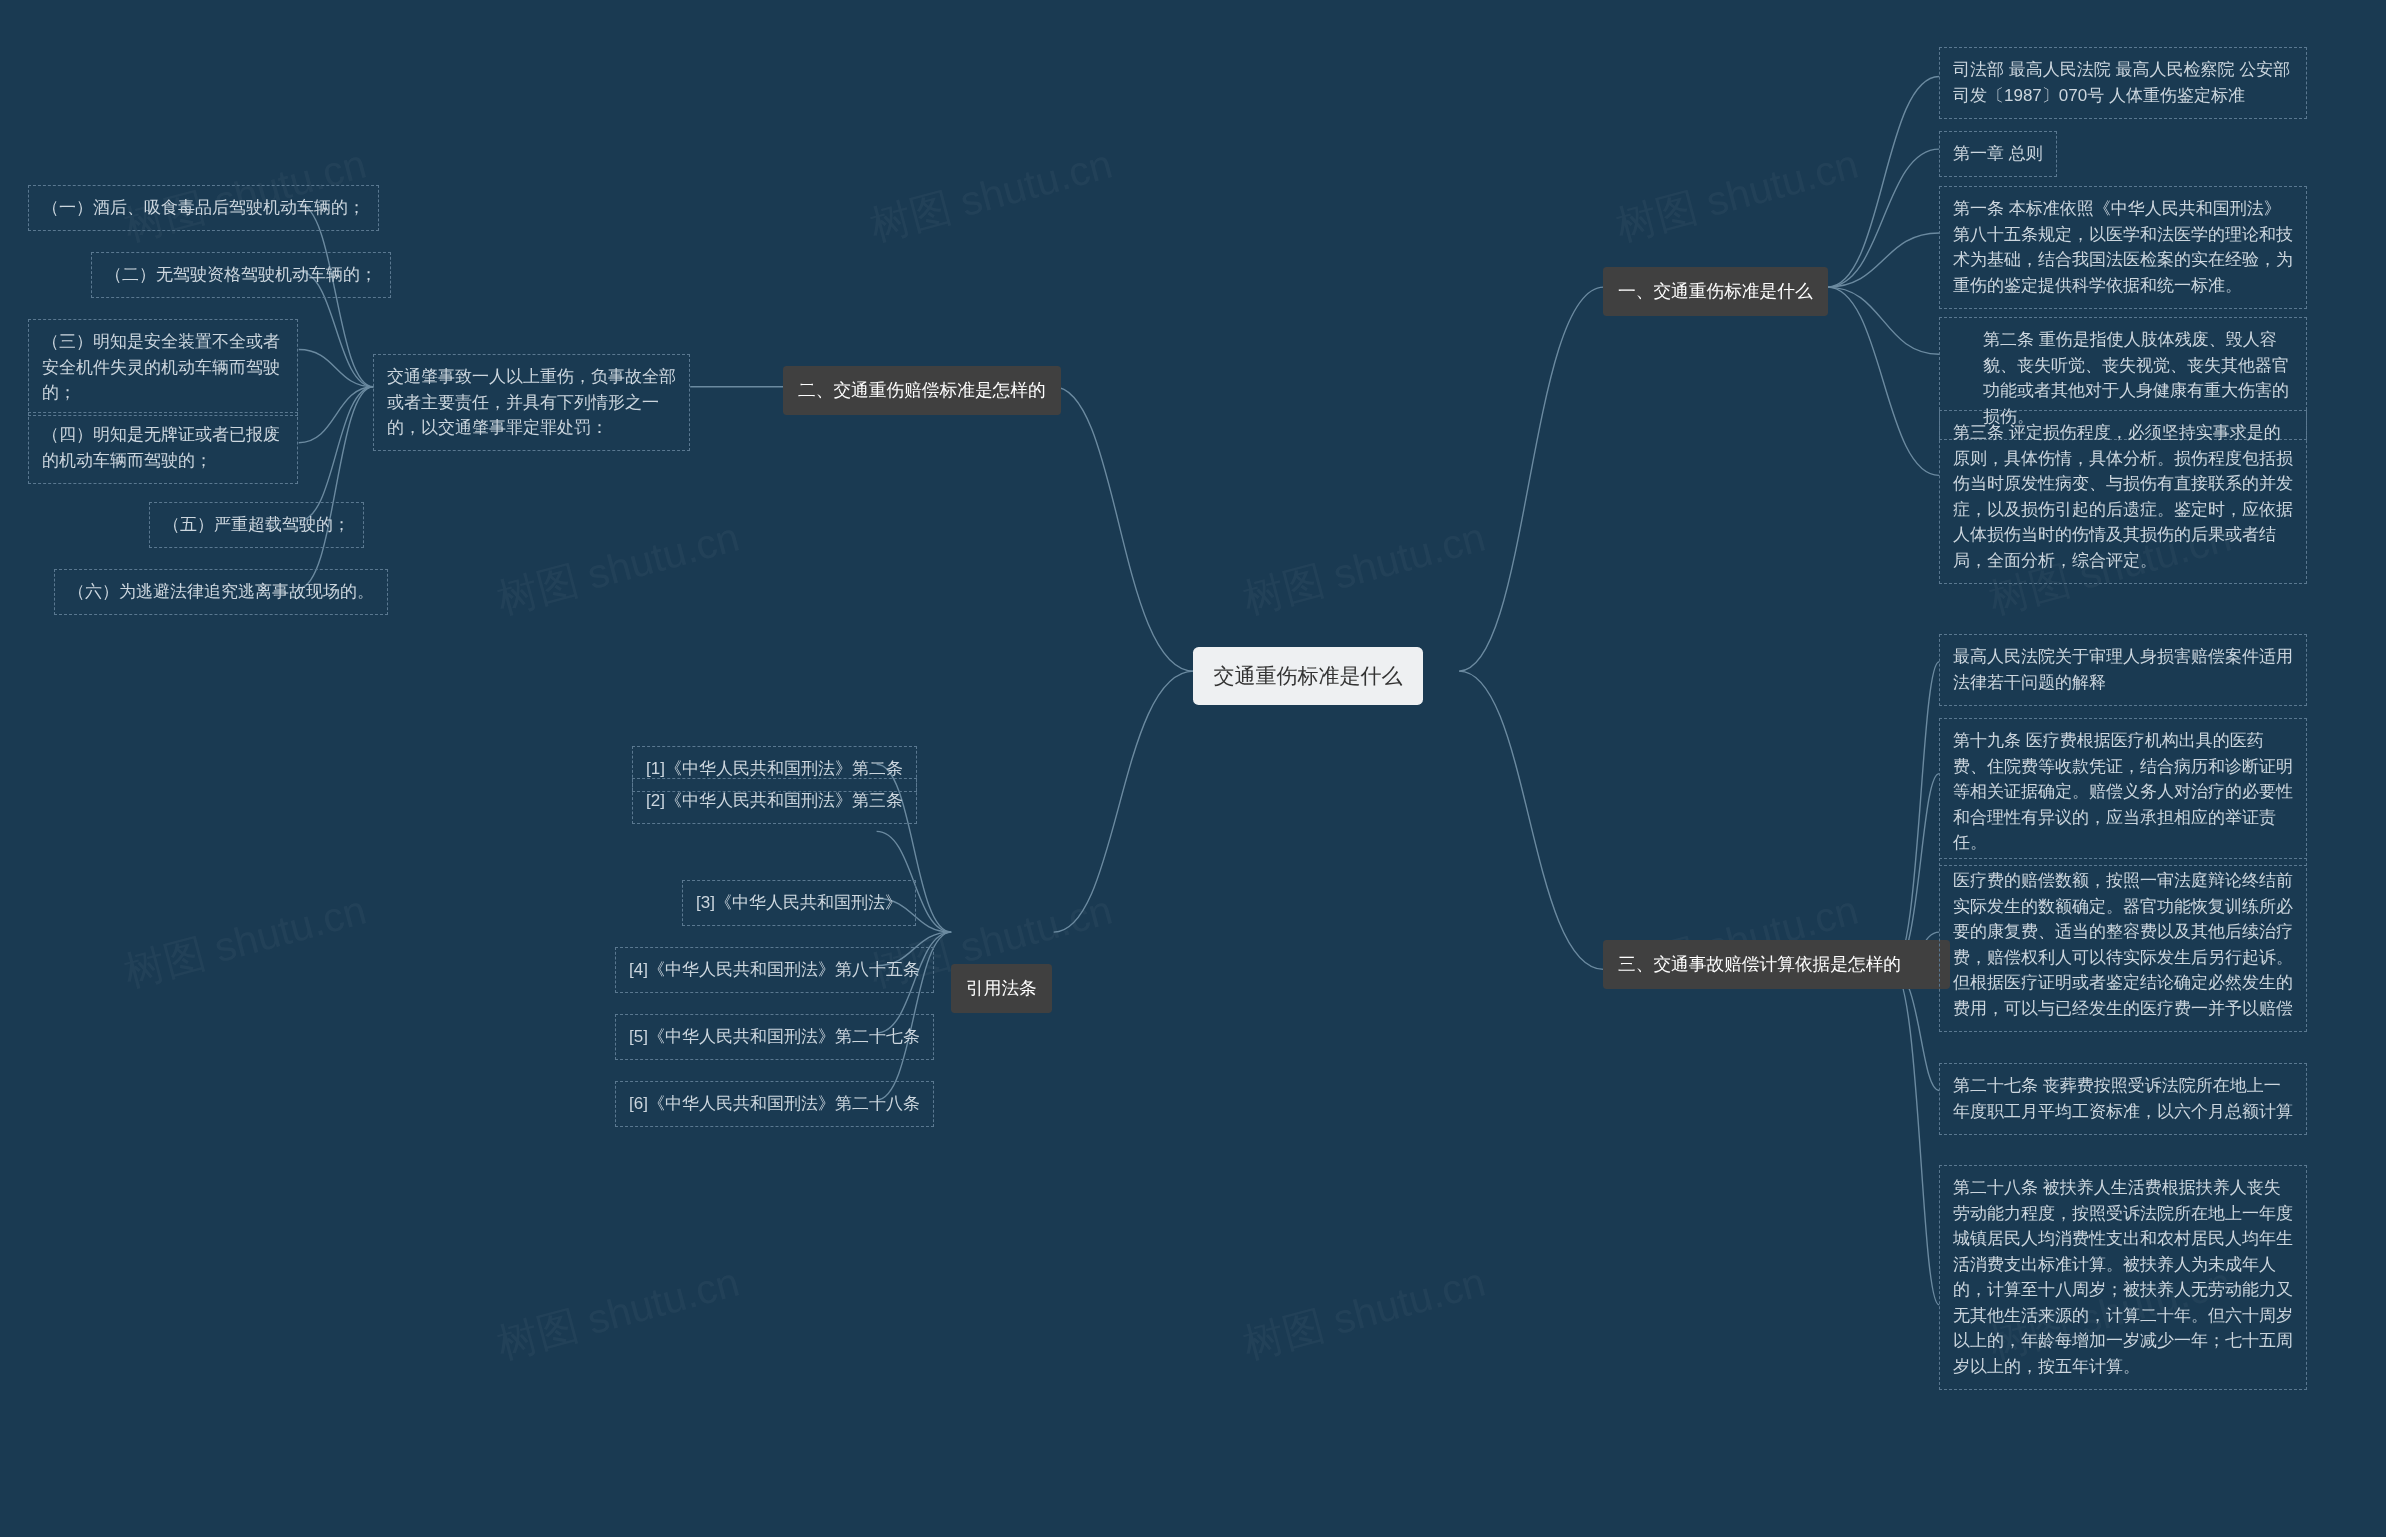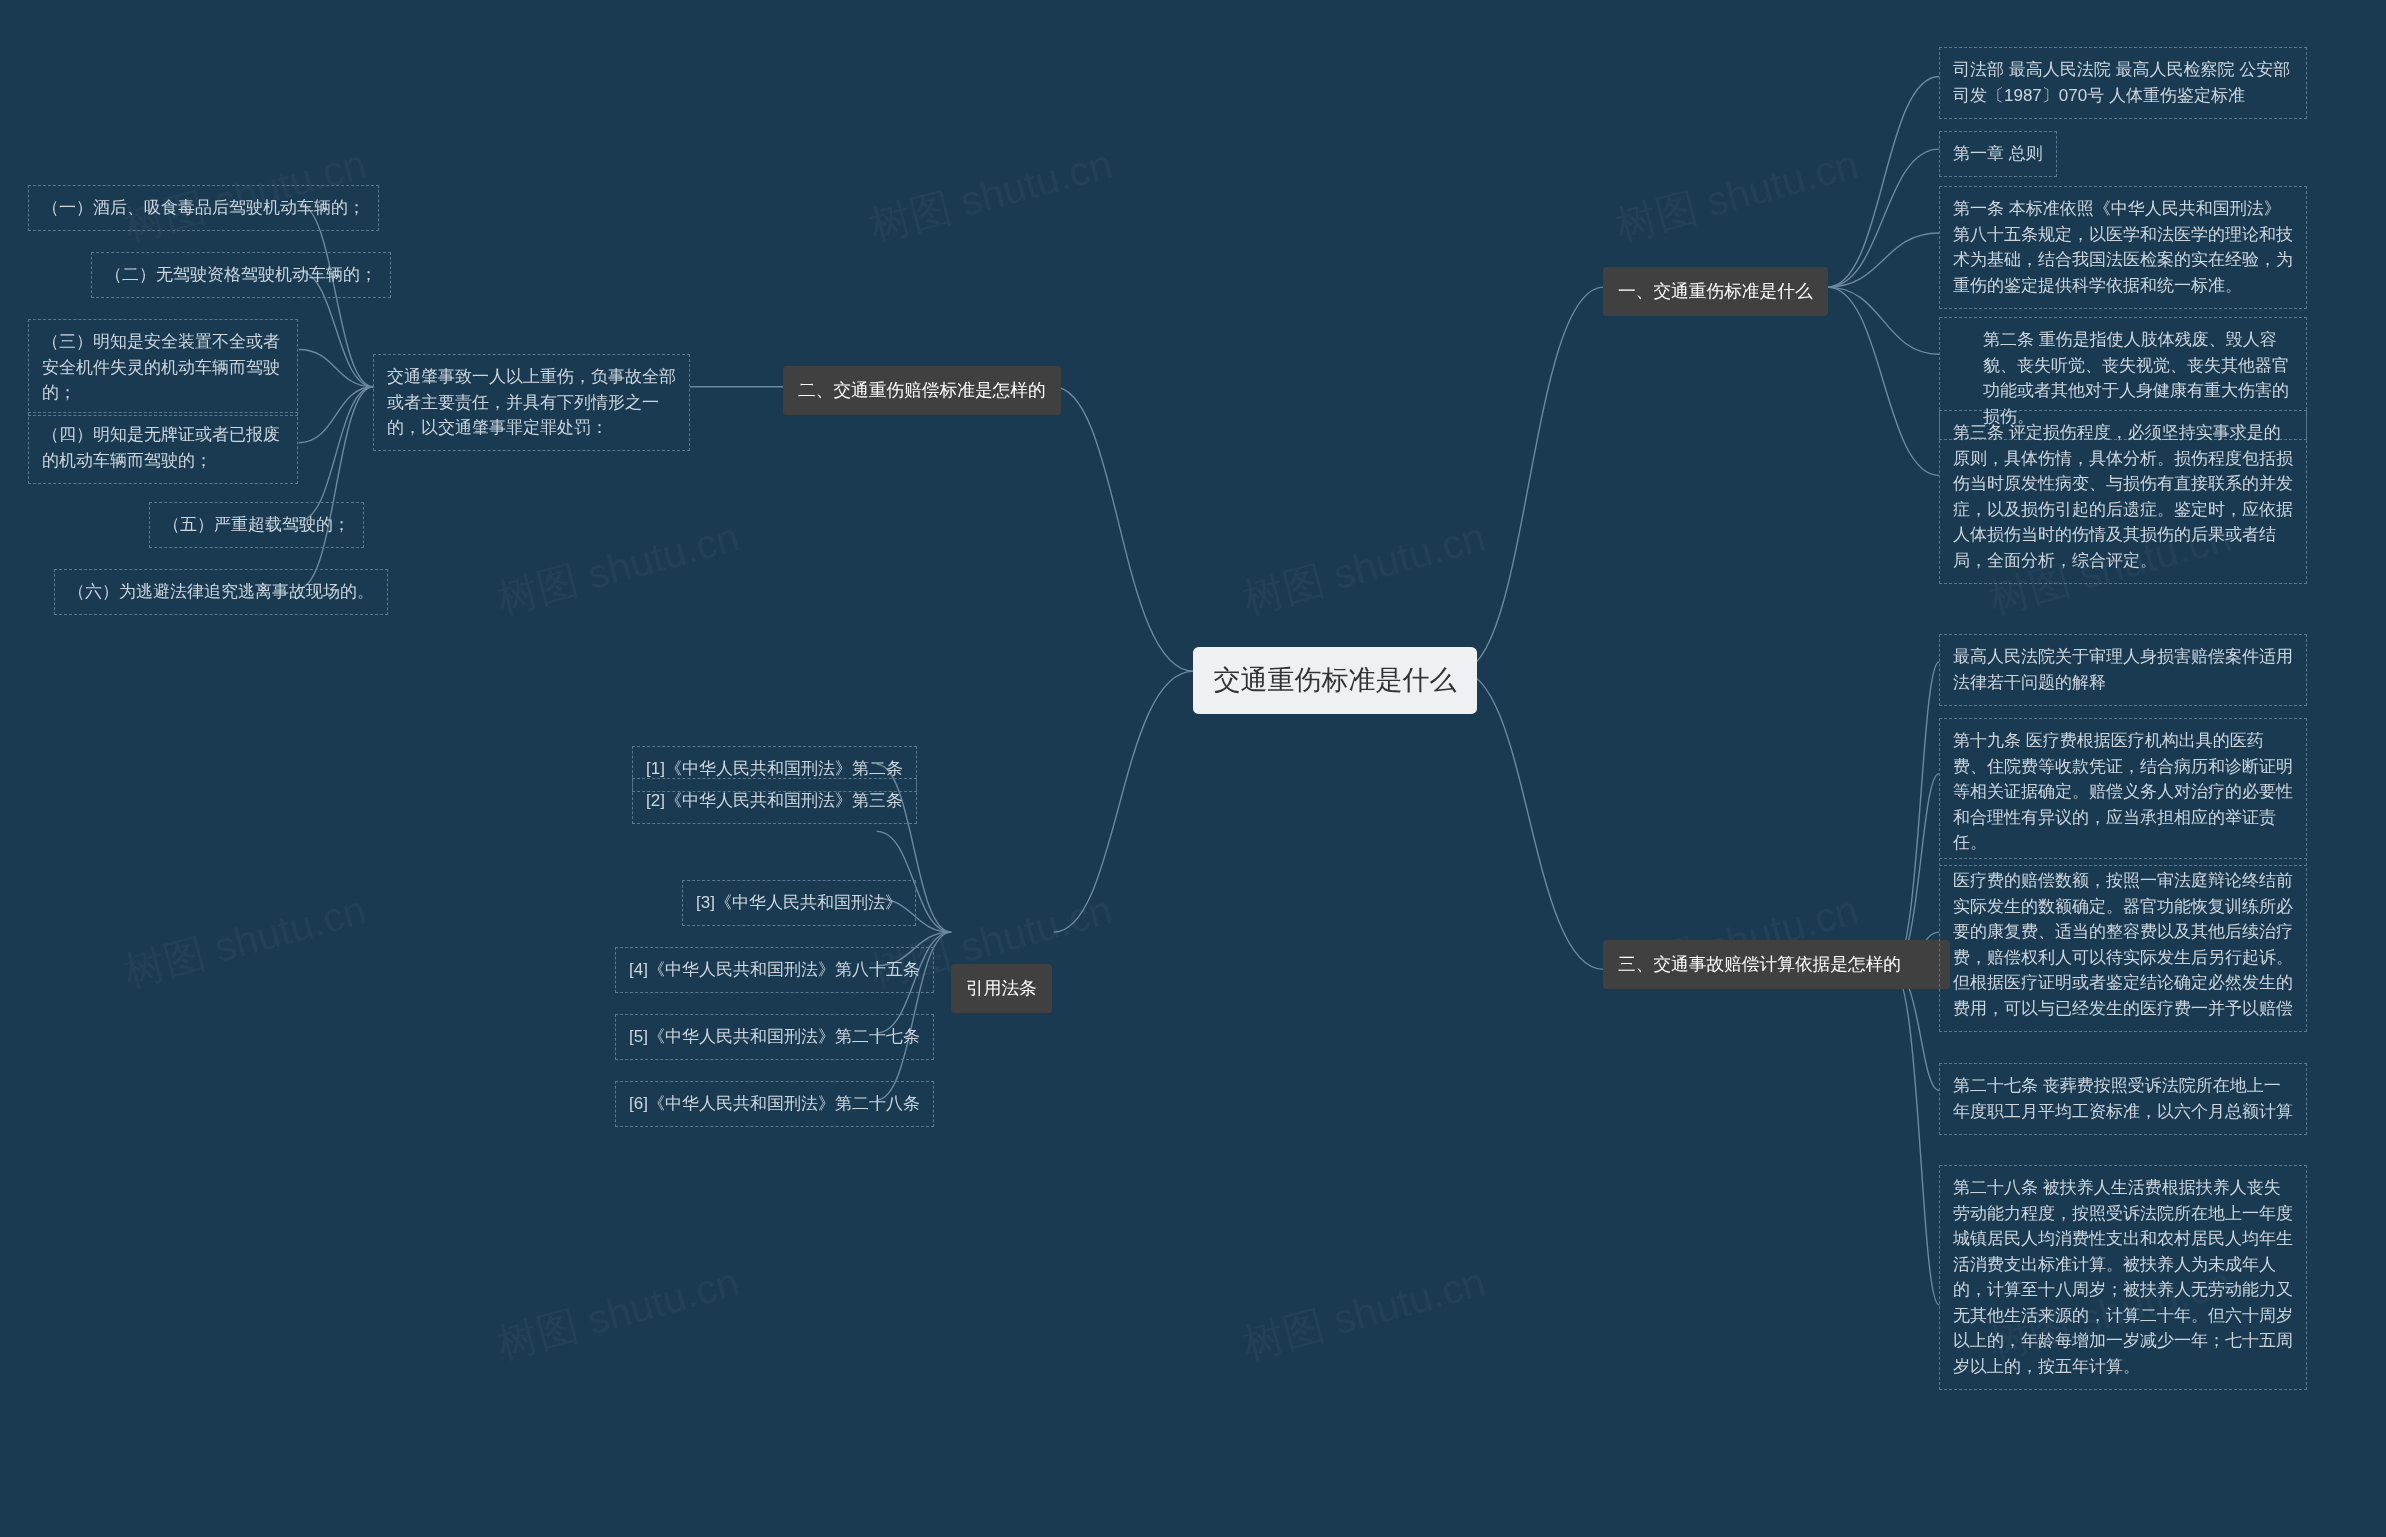--- a/index.html
+++ b/index.html
@@ -32,7 +32,7 @@
     color: #333;
     border-radius: 5.6px;
     padding: 13px 20.5px;
-    font-size: 27px;
+    font-size: 21px;
     font-weight: 500;
   }
   .branch {

